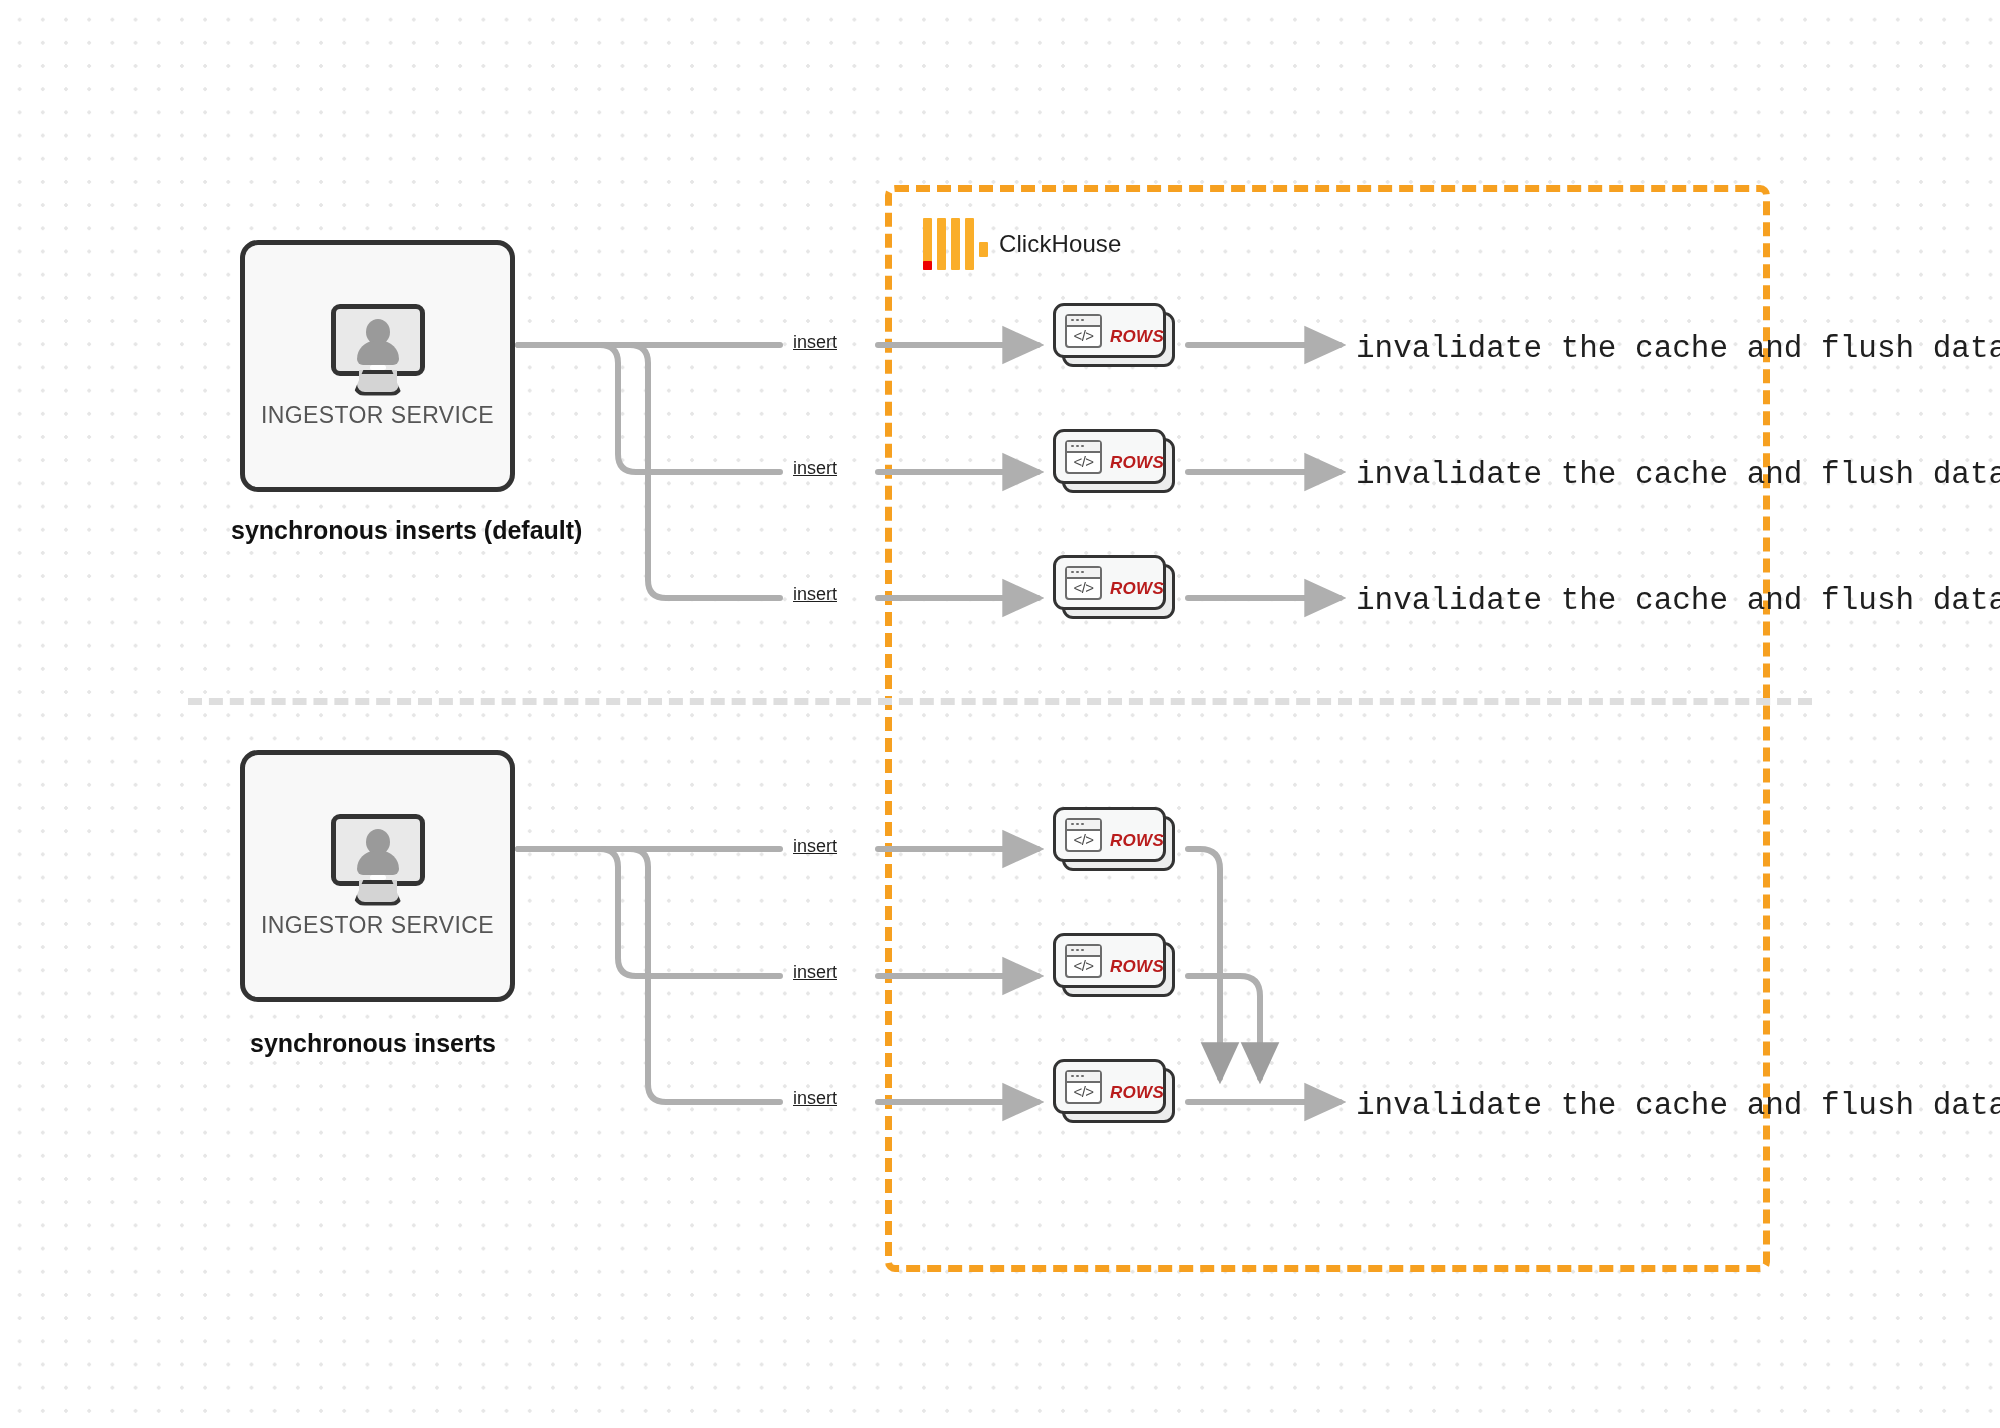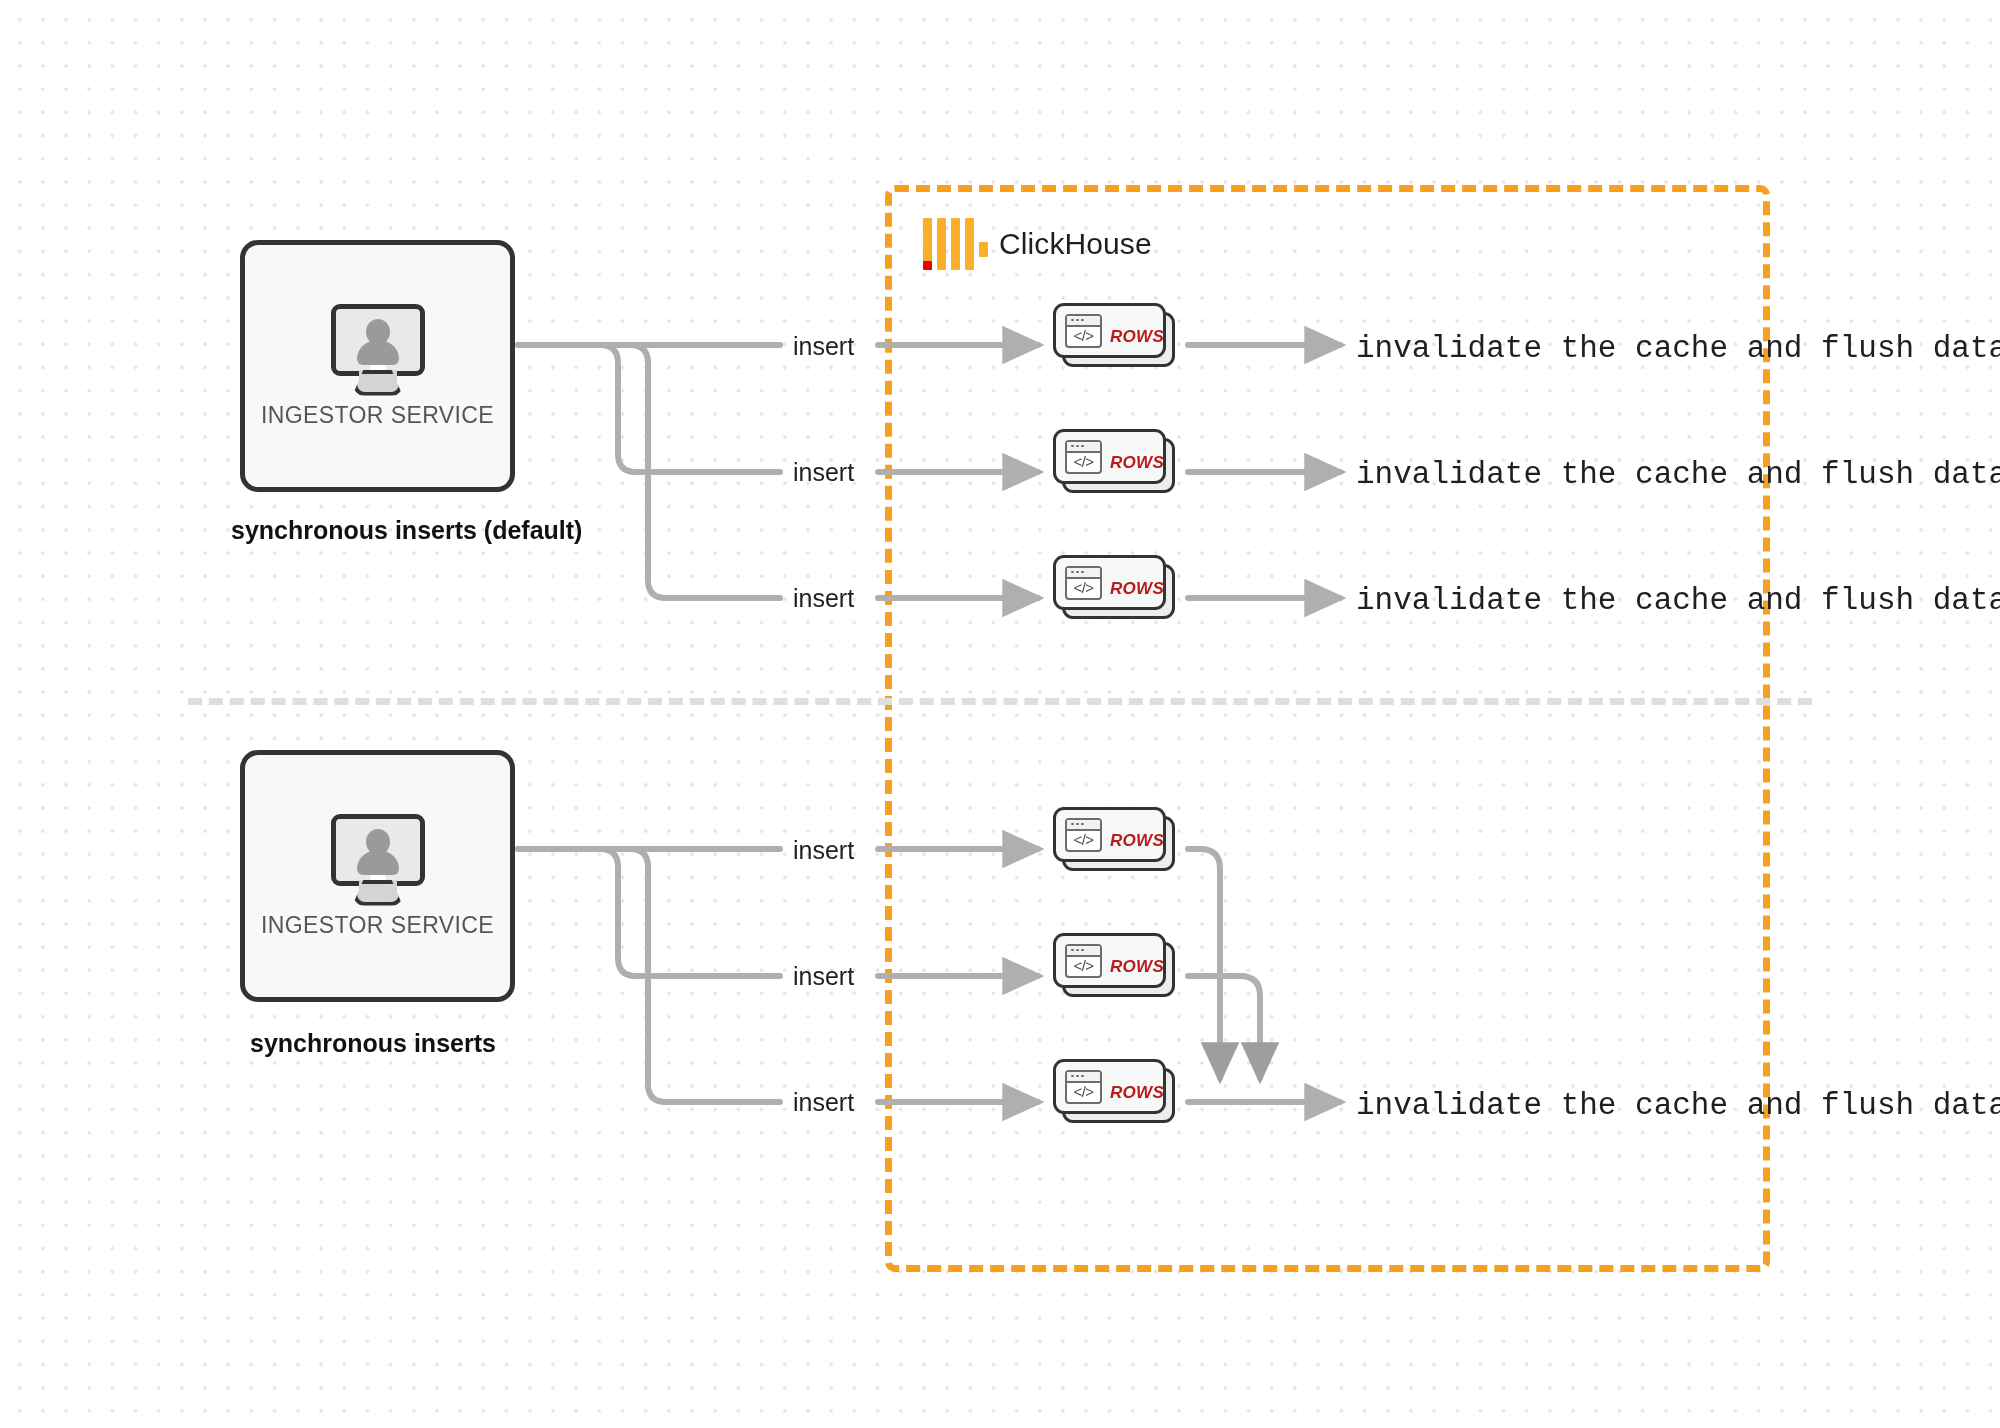--- a/index.html
+++ b/index.html
@@ -76,7 +76,7 @@
     border-radius: 1px;
   }
   .ch-label {
-    font-size: 30px;
+    font-size: 24px;
     color: #1f1f1f;
     letter-spacing: 0.1px;
     white-space: nowrap;

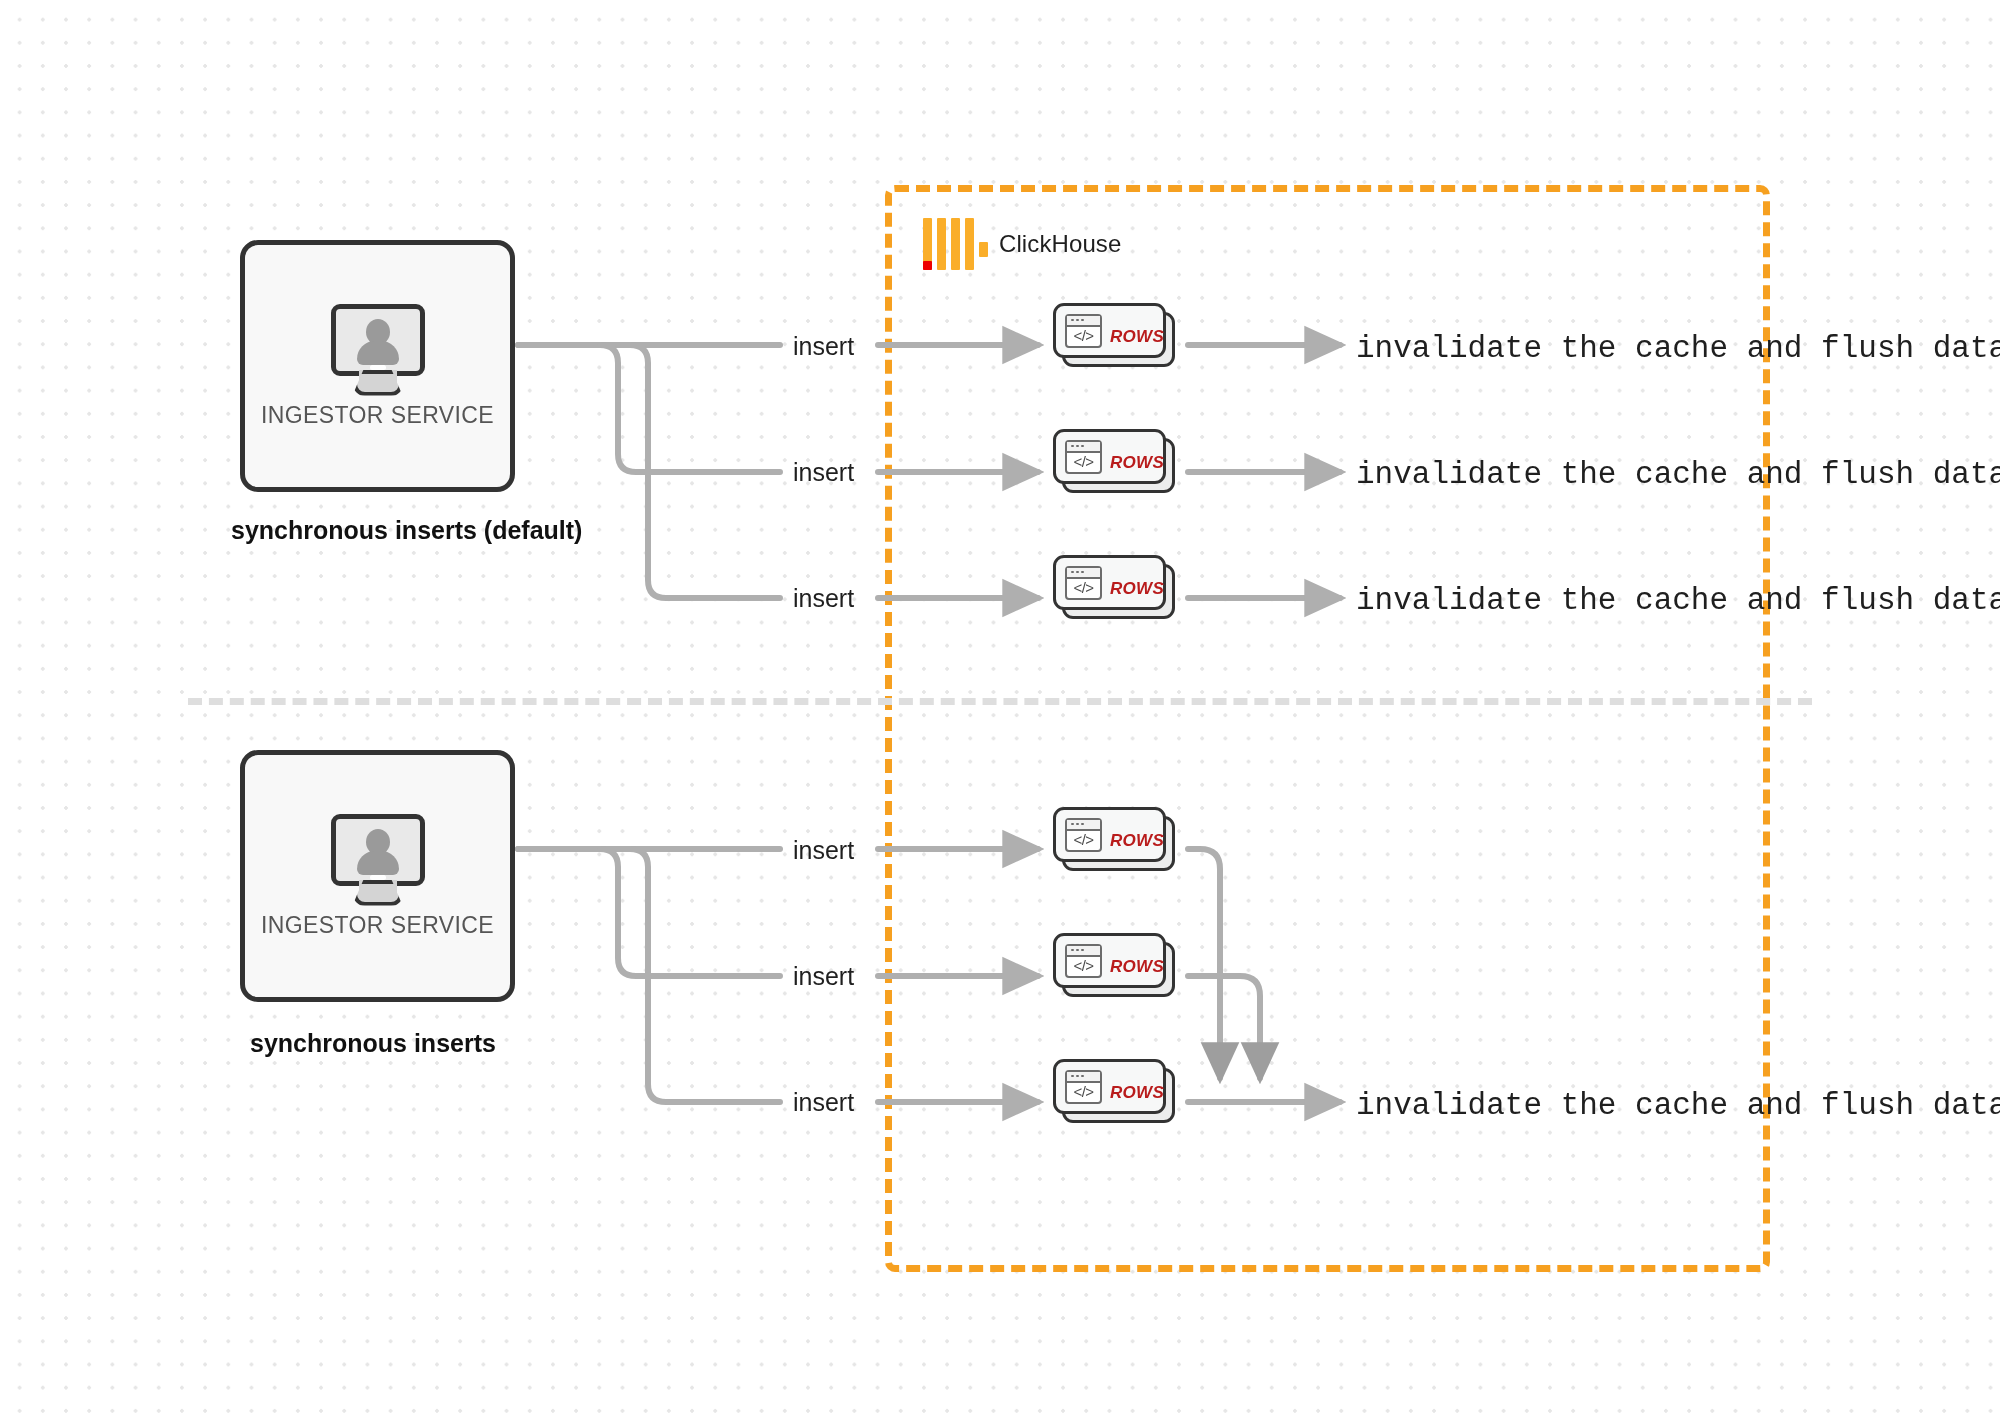--- a/index.html
+++ b/index.html
@@ -184,9 +184,10 @@
   
   .insert-label {
     position: absolute;
-    font-size: 25px;
+    font-size: 18px;
     color: #1f1f1f;
     white-space: nowrap;
+    text-decoration: underline;
   }
 
   

